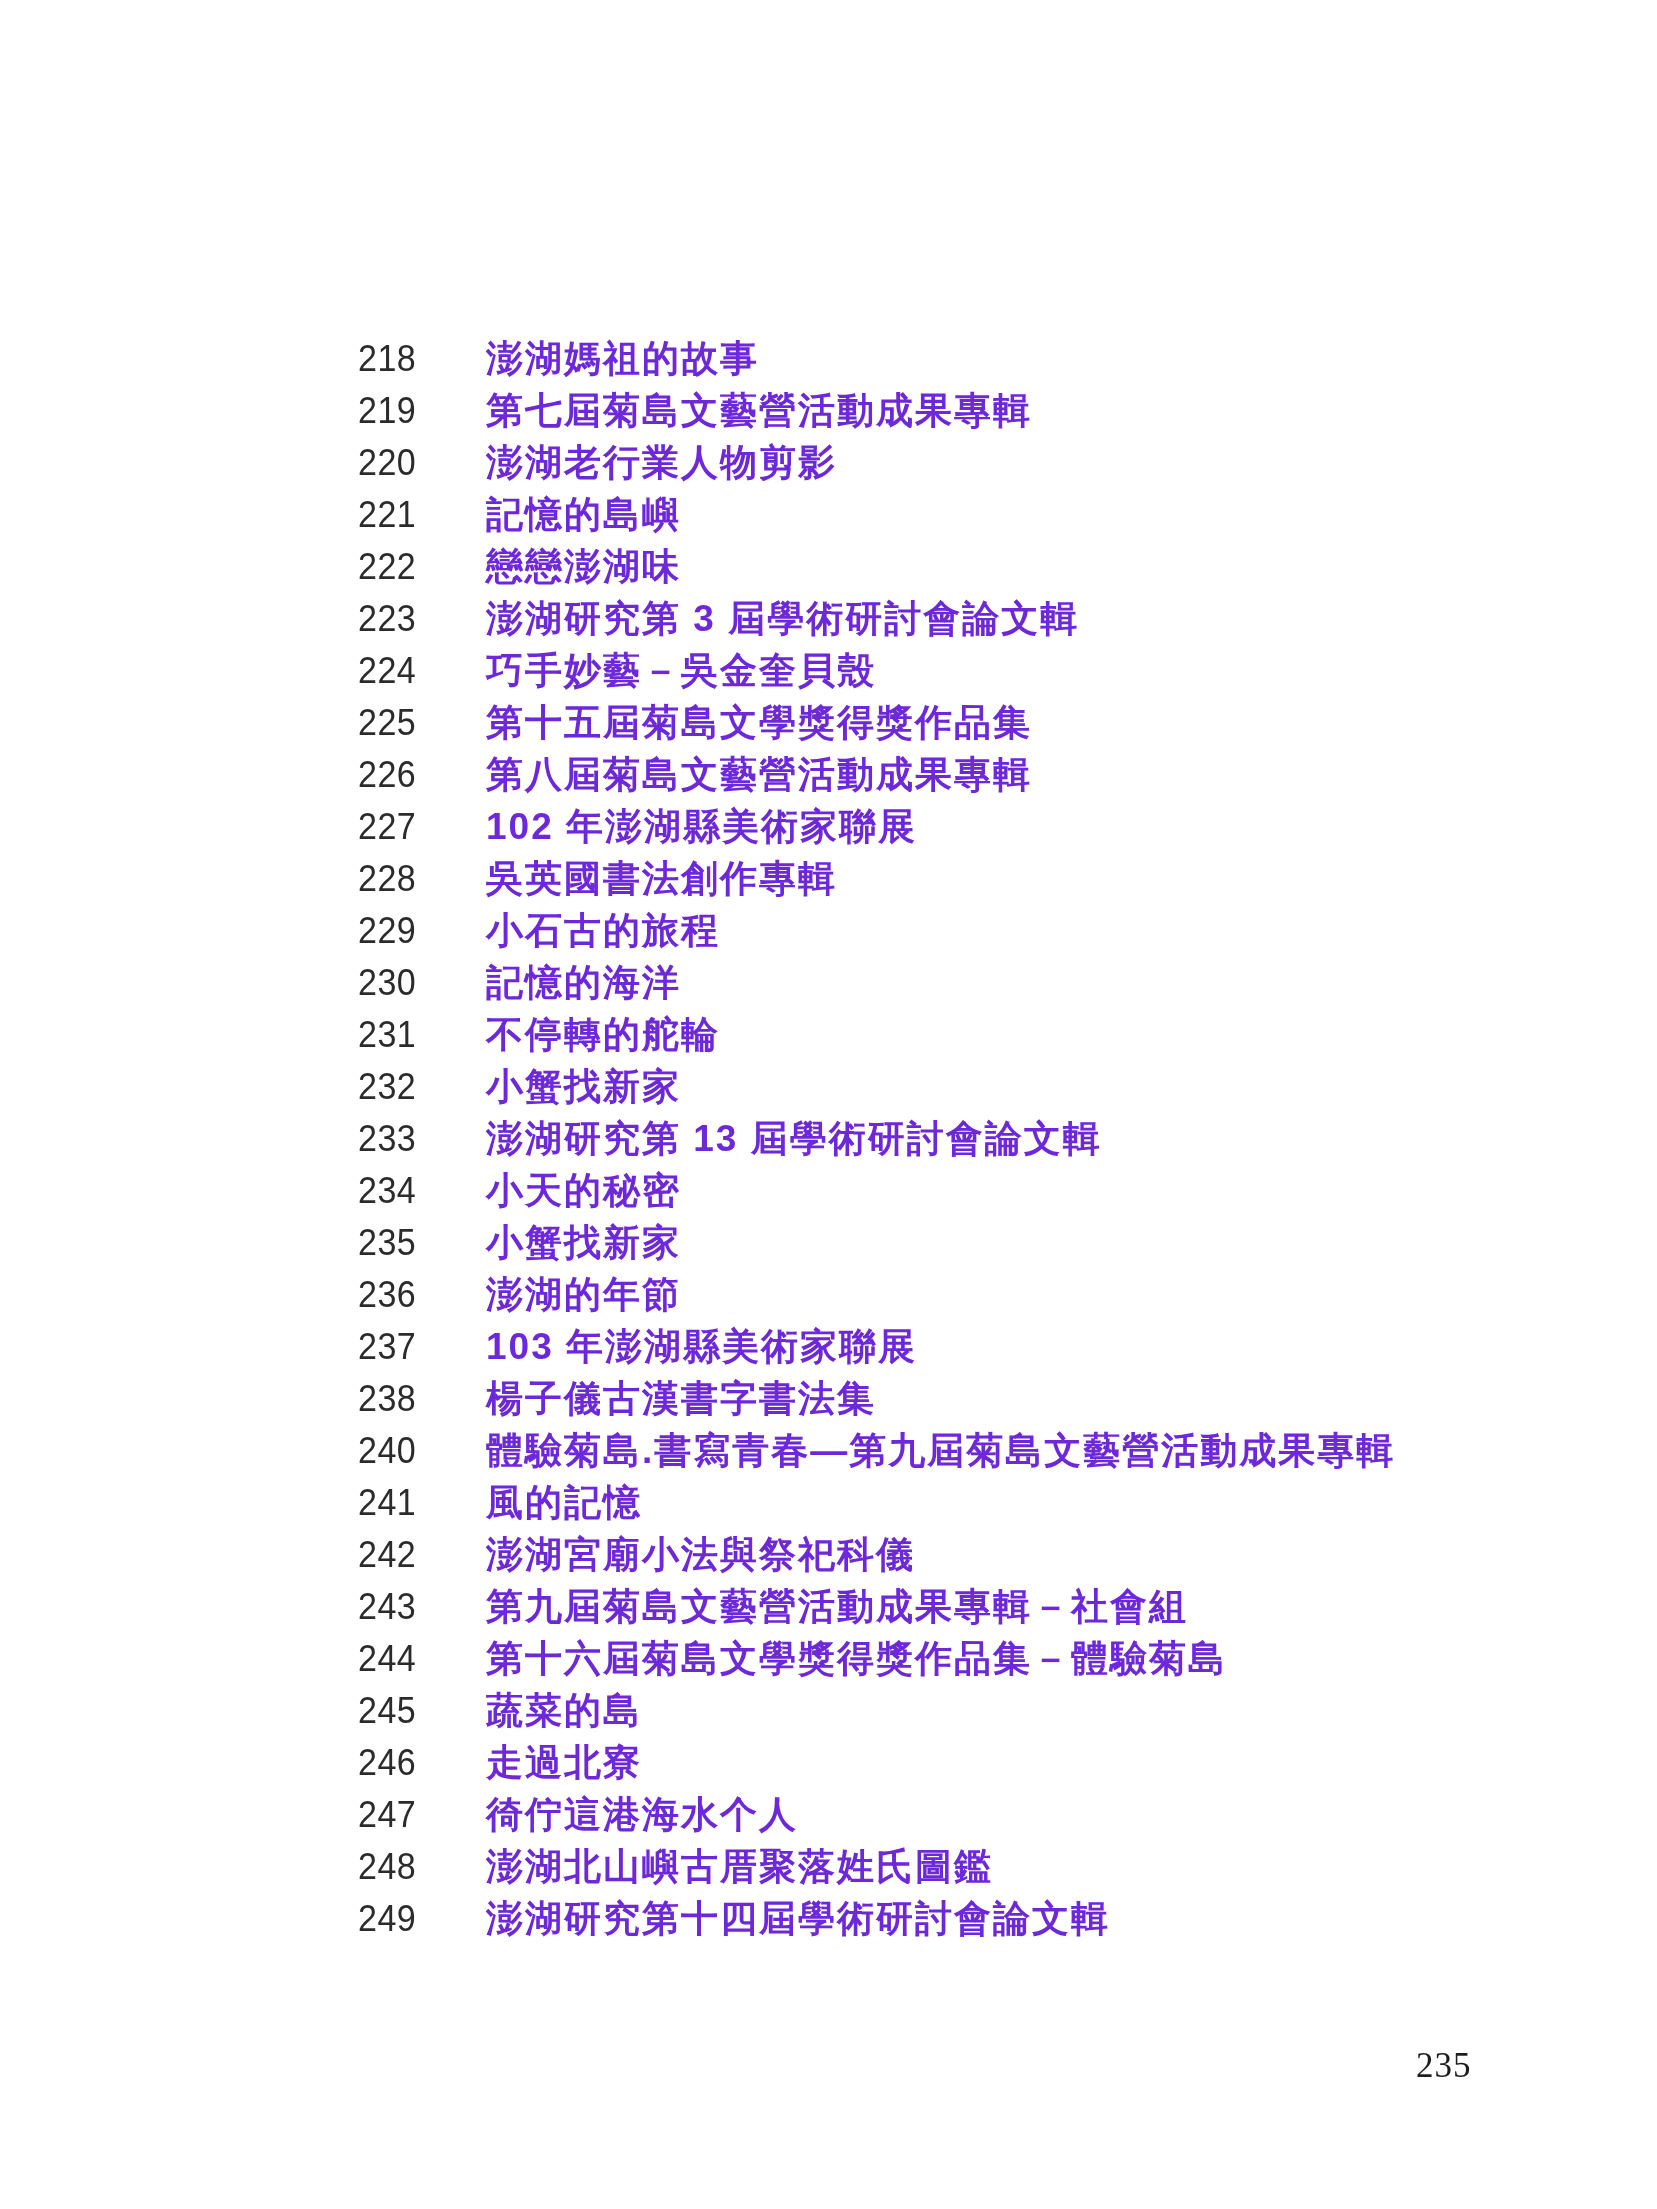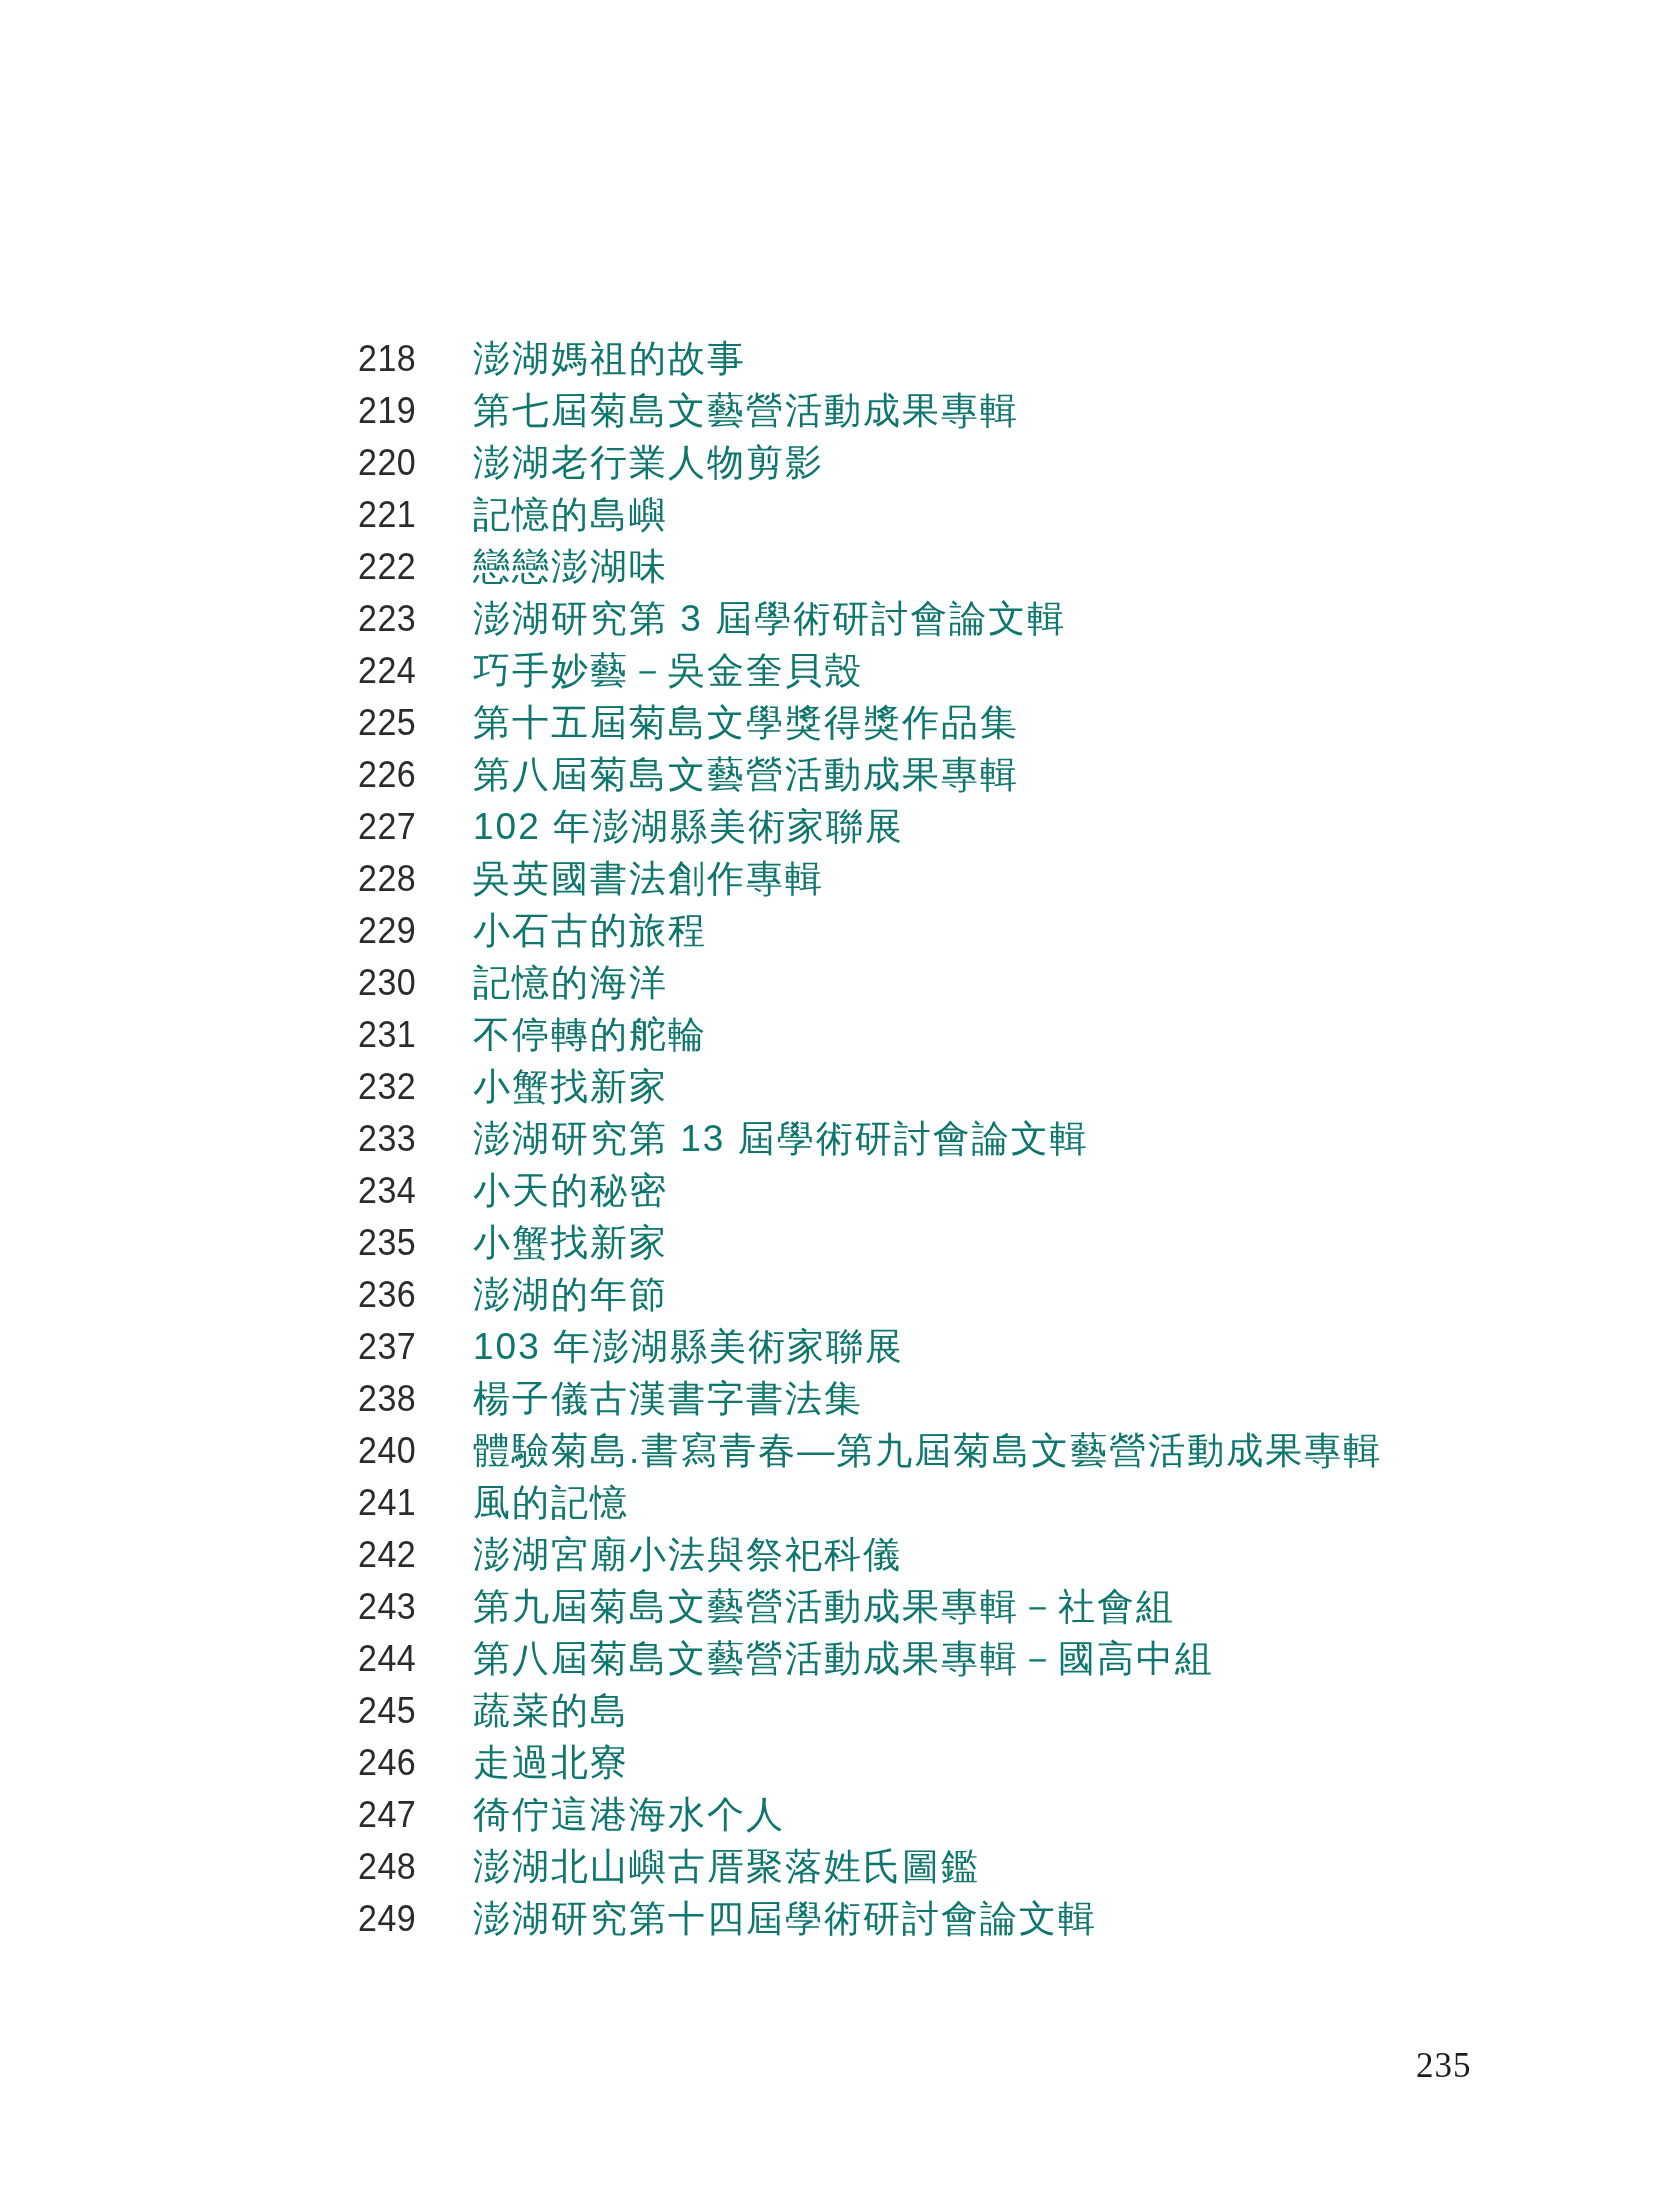--- a/index.html
+++ b/index.html
@@ -45,9 +45,10 @@
   }
   .title {
     font-size: 37px;
-    font-weight: 400;
-    color: #0f766e;
+    font-weight: 700;
+    color: #6d28d9;
     letter-spacing: 2px;
+    margin-left: 13px;
   }
   .page-number {
     position: absolute;

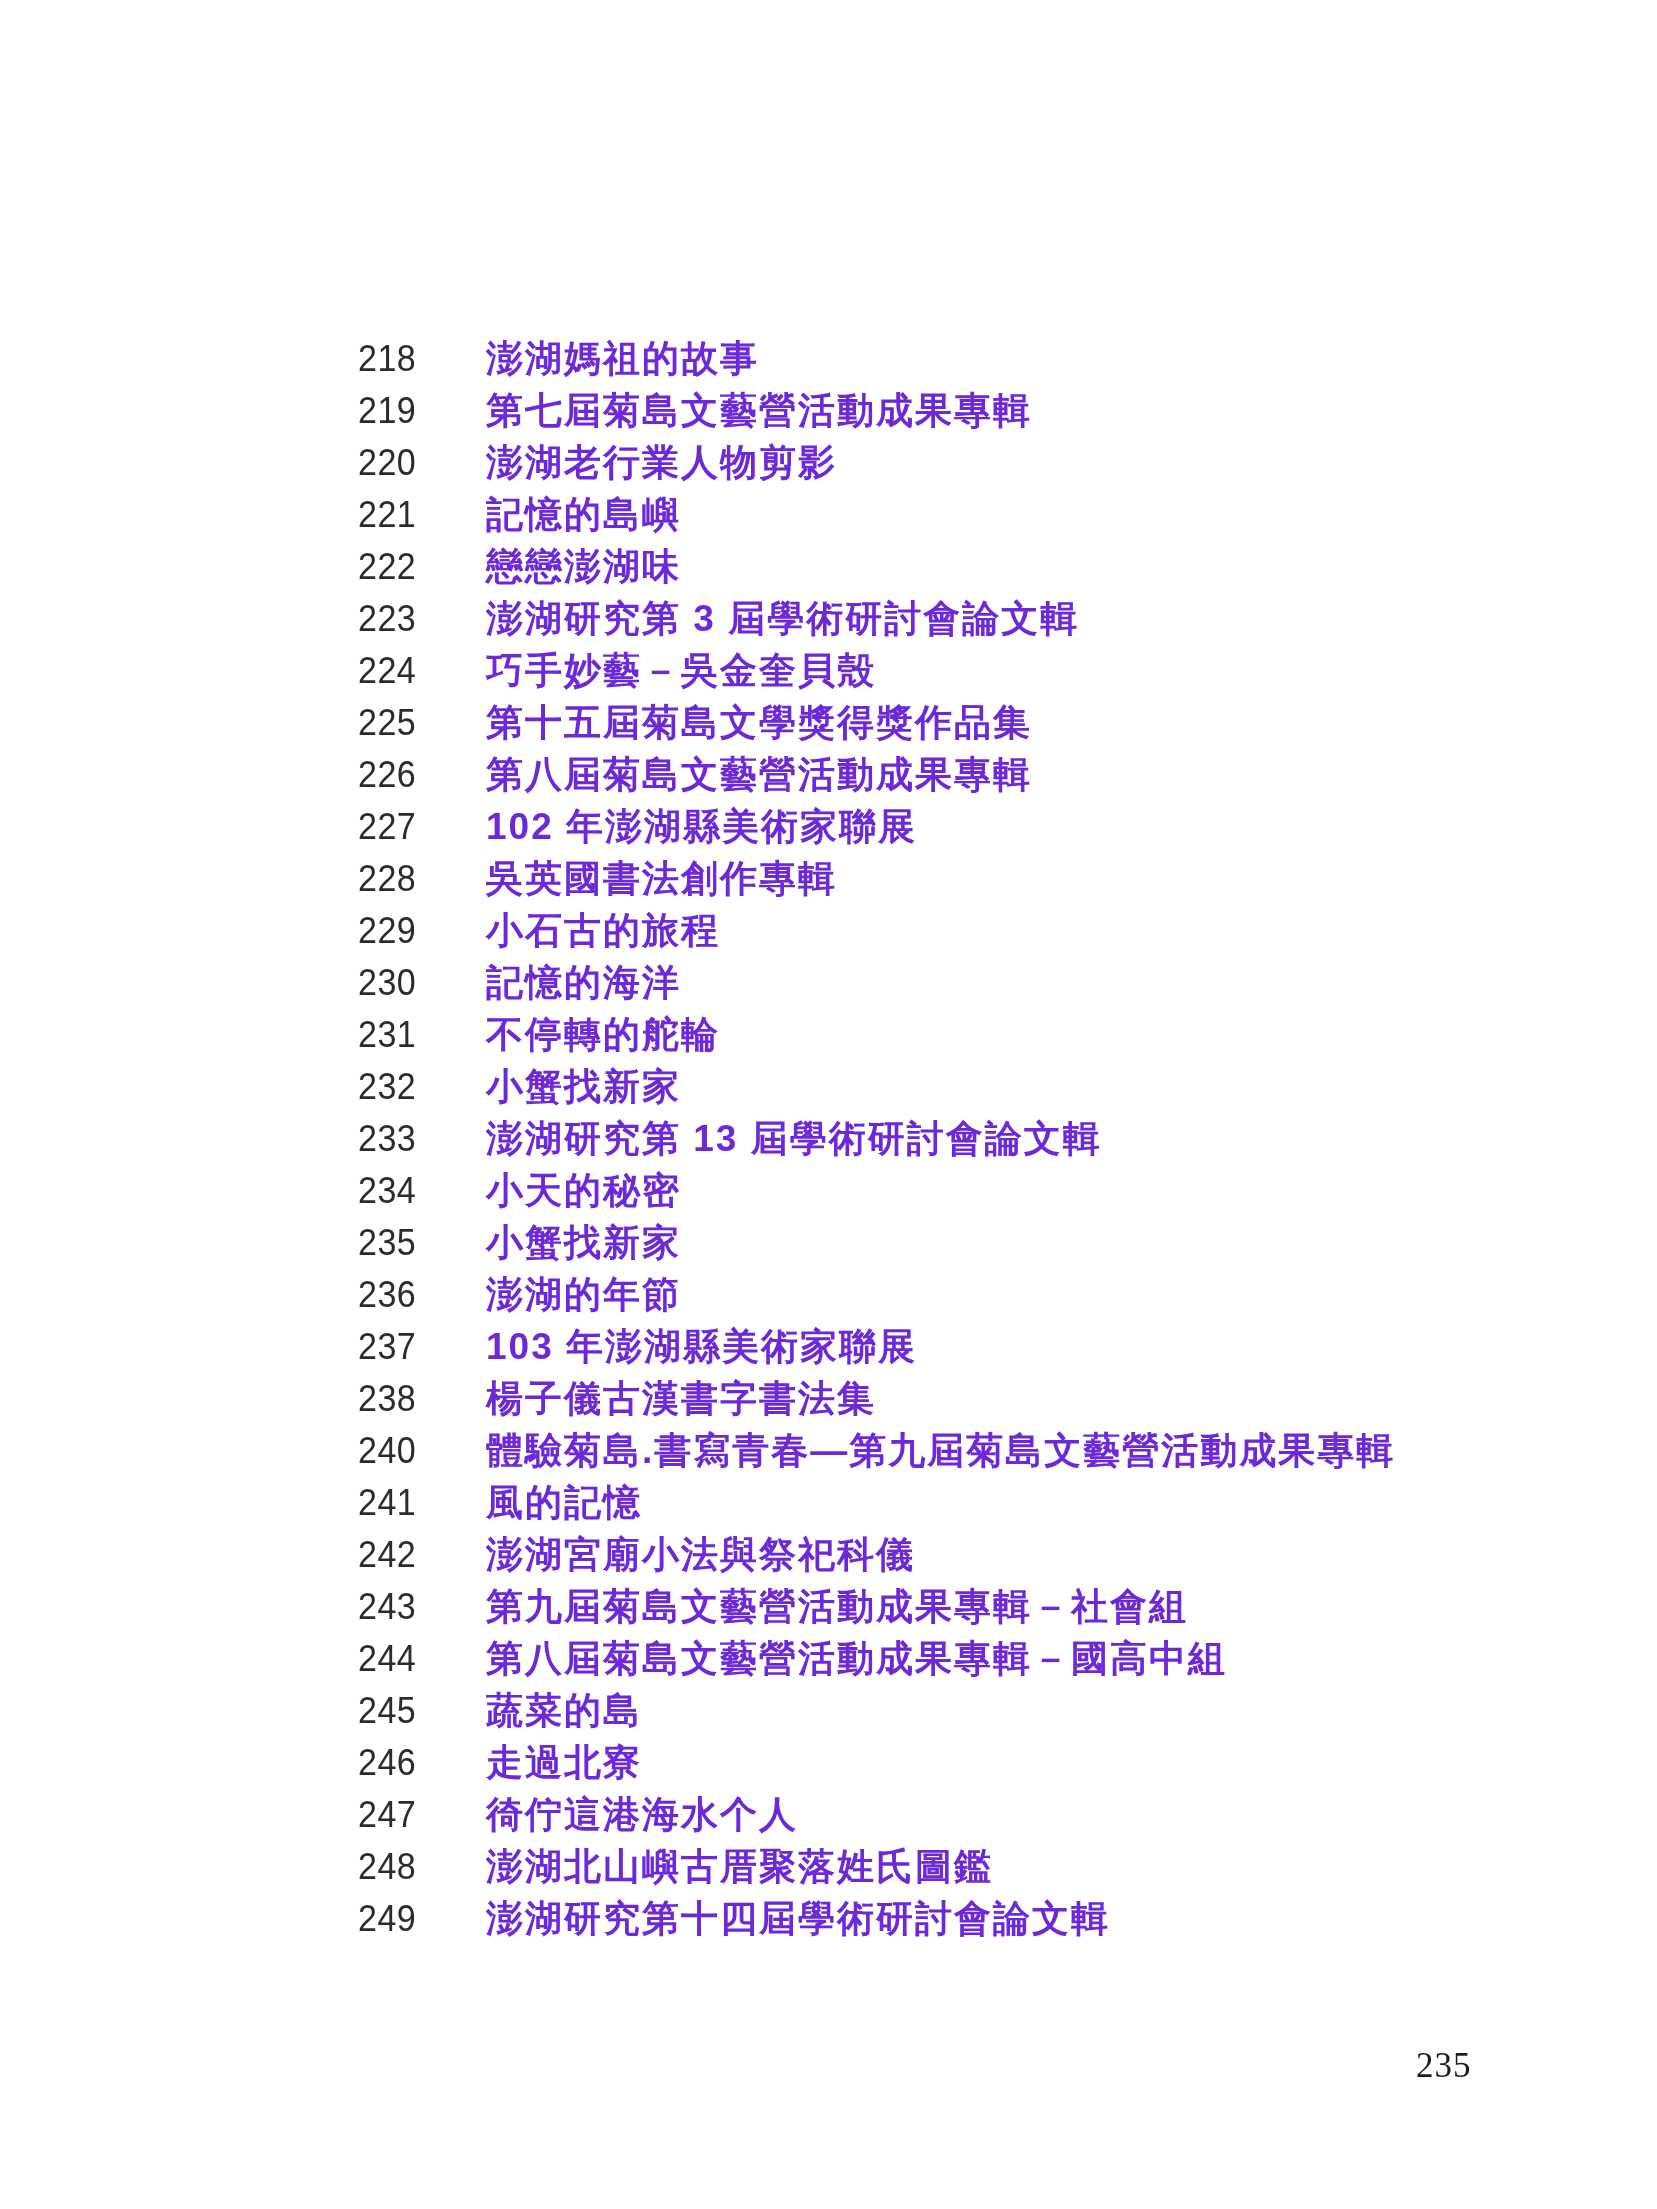--- a/index.html
+++ b/index.html
@@ -194,7 +194,7 @@
 
   <div class="row">
     <span class="no">244</span>
-    <span class="title">第八屆菊島文藝營活動成果專輯－國高中組</span>
+    <span class="title">第十六屆菊島文學獎得獎作品集－體驗菊島</span>
   </div>
 
   <div class="row">

